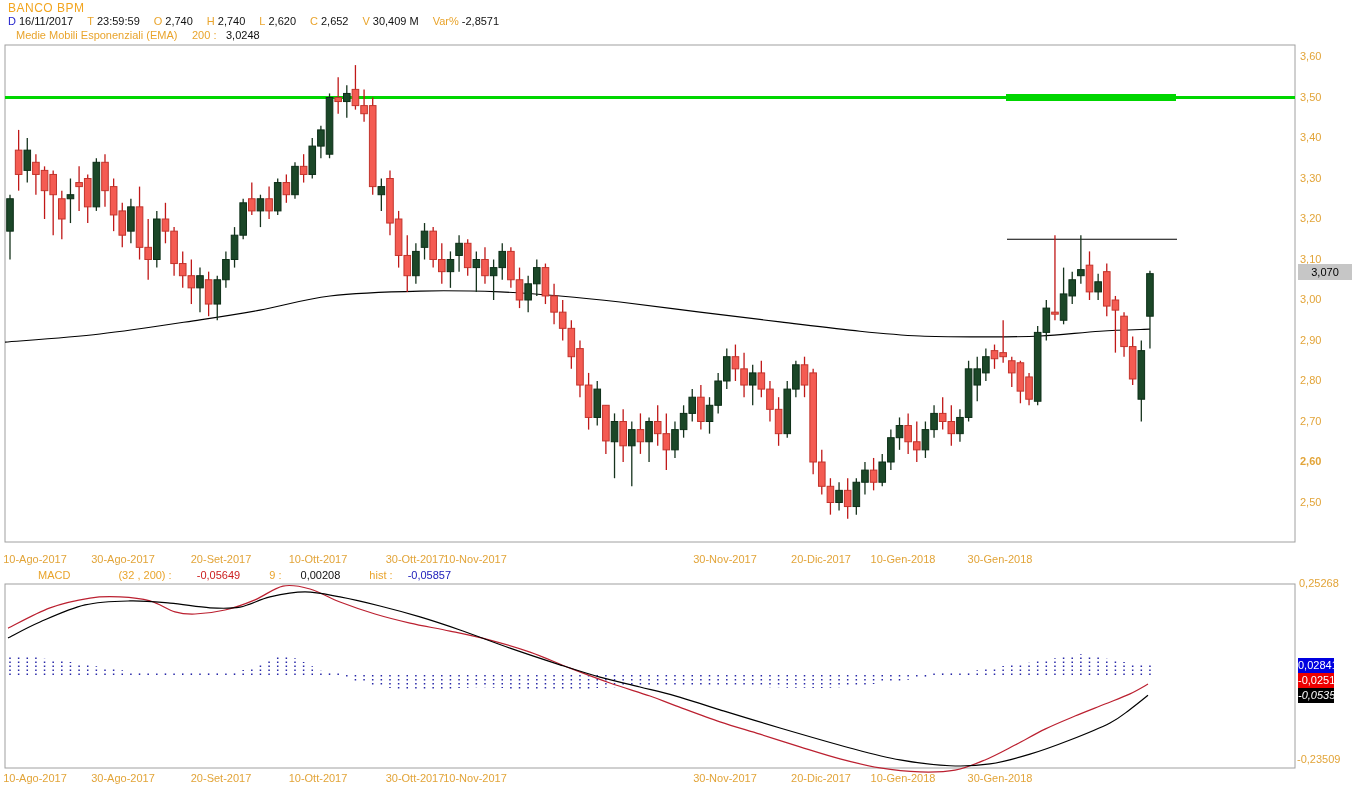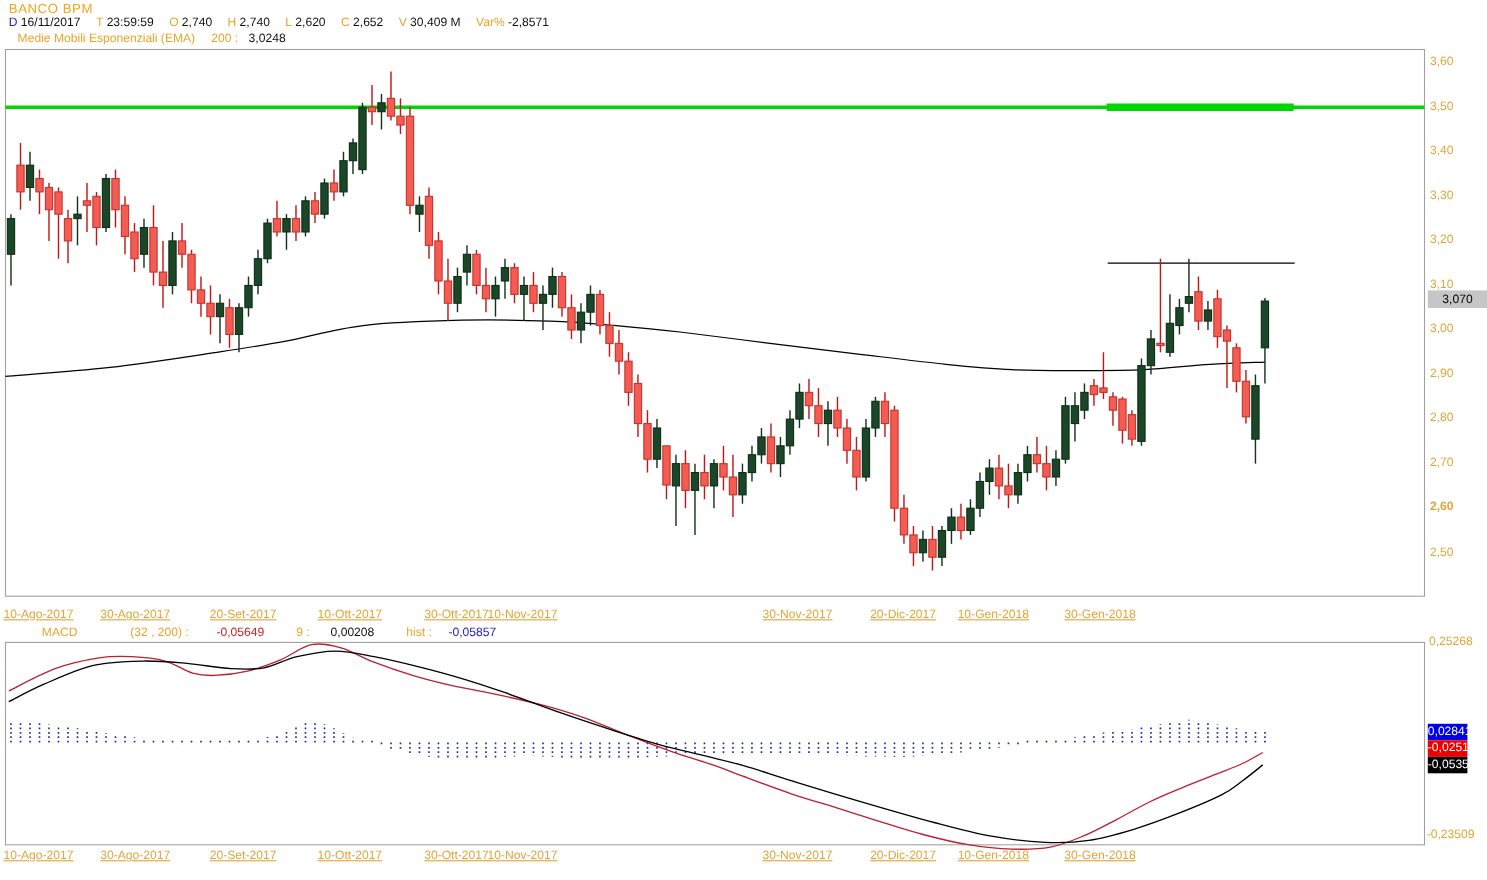--- a/index.html
+++ b/index.html
@@ -15,7 +15,7 @@
   svg.layer{position:absolute;left:0;top:0;}
   .annotation{left:59px;top:447px;font-family:"Liberation Serif",serif;font-size:23px;color:#000;}
   .ytick{position:absolute;width:46px;text-align:left;}
-  .xtick{position:absolute;transform:translateX(-50%);text-decoration:underline;}
+  .xtick{position:absolute;transform:translateX(-50%);}
   .price-tag{left:1298px;width:54px;height:16px;background:#C6C6C6;color:#000;
              text-align:center;line-height:16px;}
   .vbox{position:absolute;left:1298px;width:36px;height:15px;color:#fff;text-align:center;line-height:15px;}

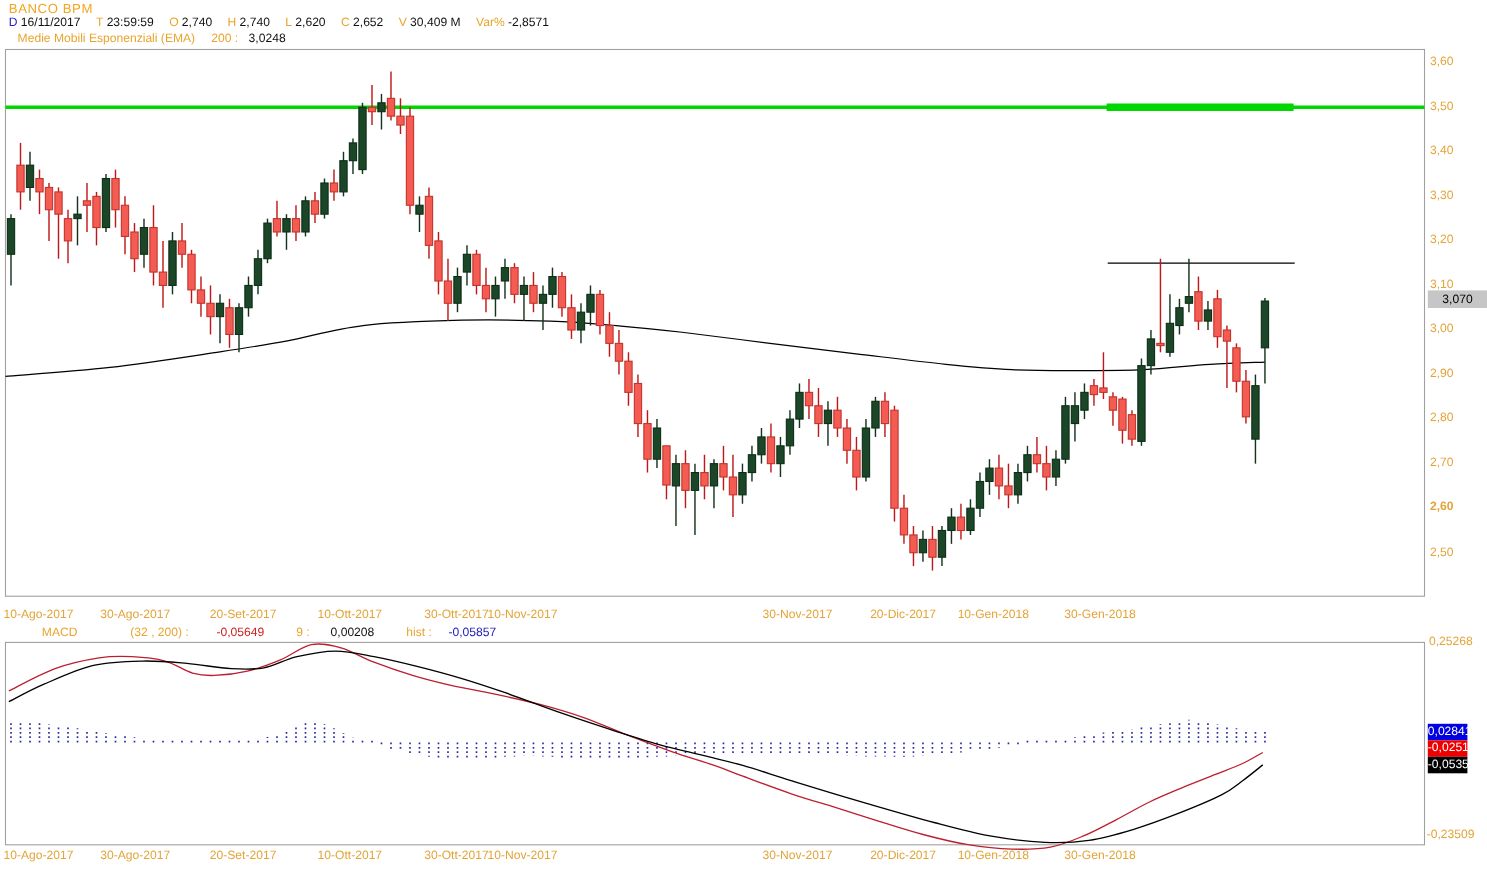--- a/index.html
+++ b/index.html
@@ -504,7 +504,7 @@
   <div id="macd-boxes">
       <div class="vbox" style="top: 658px; background: rgb(0, 0, 224);">0,02841</div>
       <div class="vbox" style="top: 673px; background: rgb(238, 0, 0);">-0,02518</div>
-      <div class="vbox" style="top: 688px; background: rgb(0, 0, 0);">-0,05359</div>
+      <div class="vbox" style="top: 688px; background: rgb(0, 0, 0); font-style: italic;">-0,05359</div>
     </div>
 
 </div>

